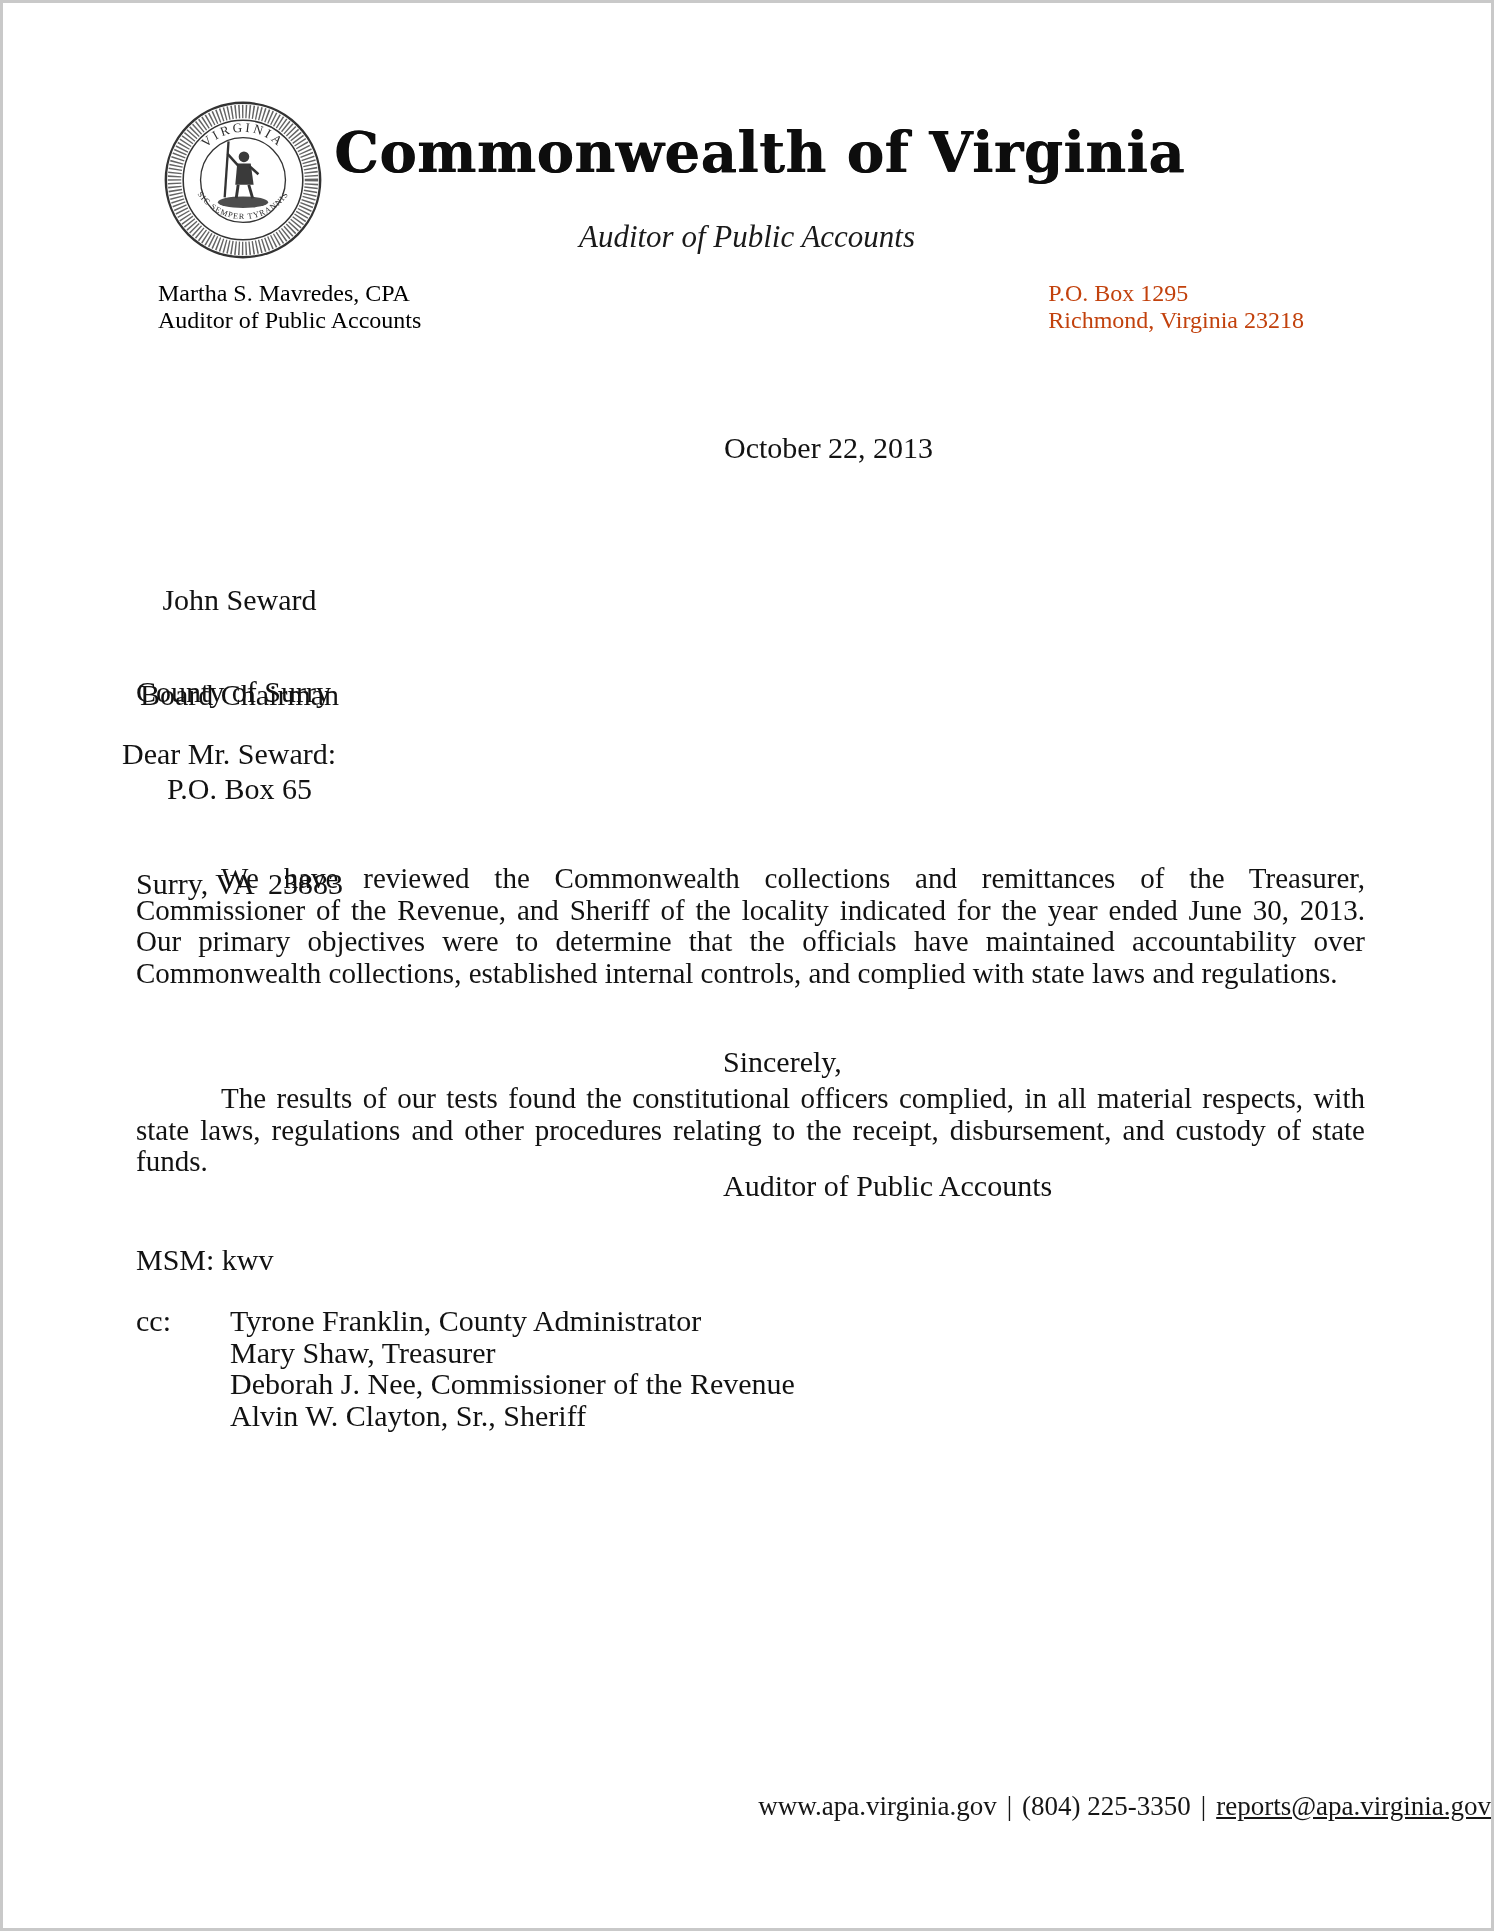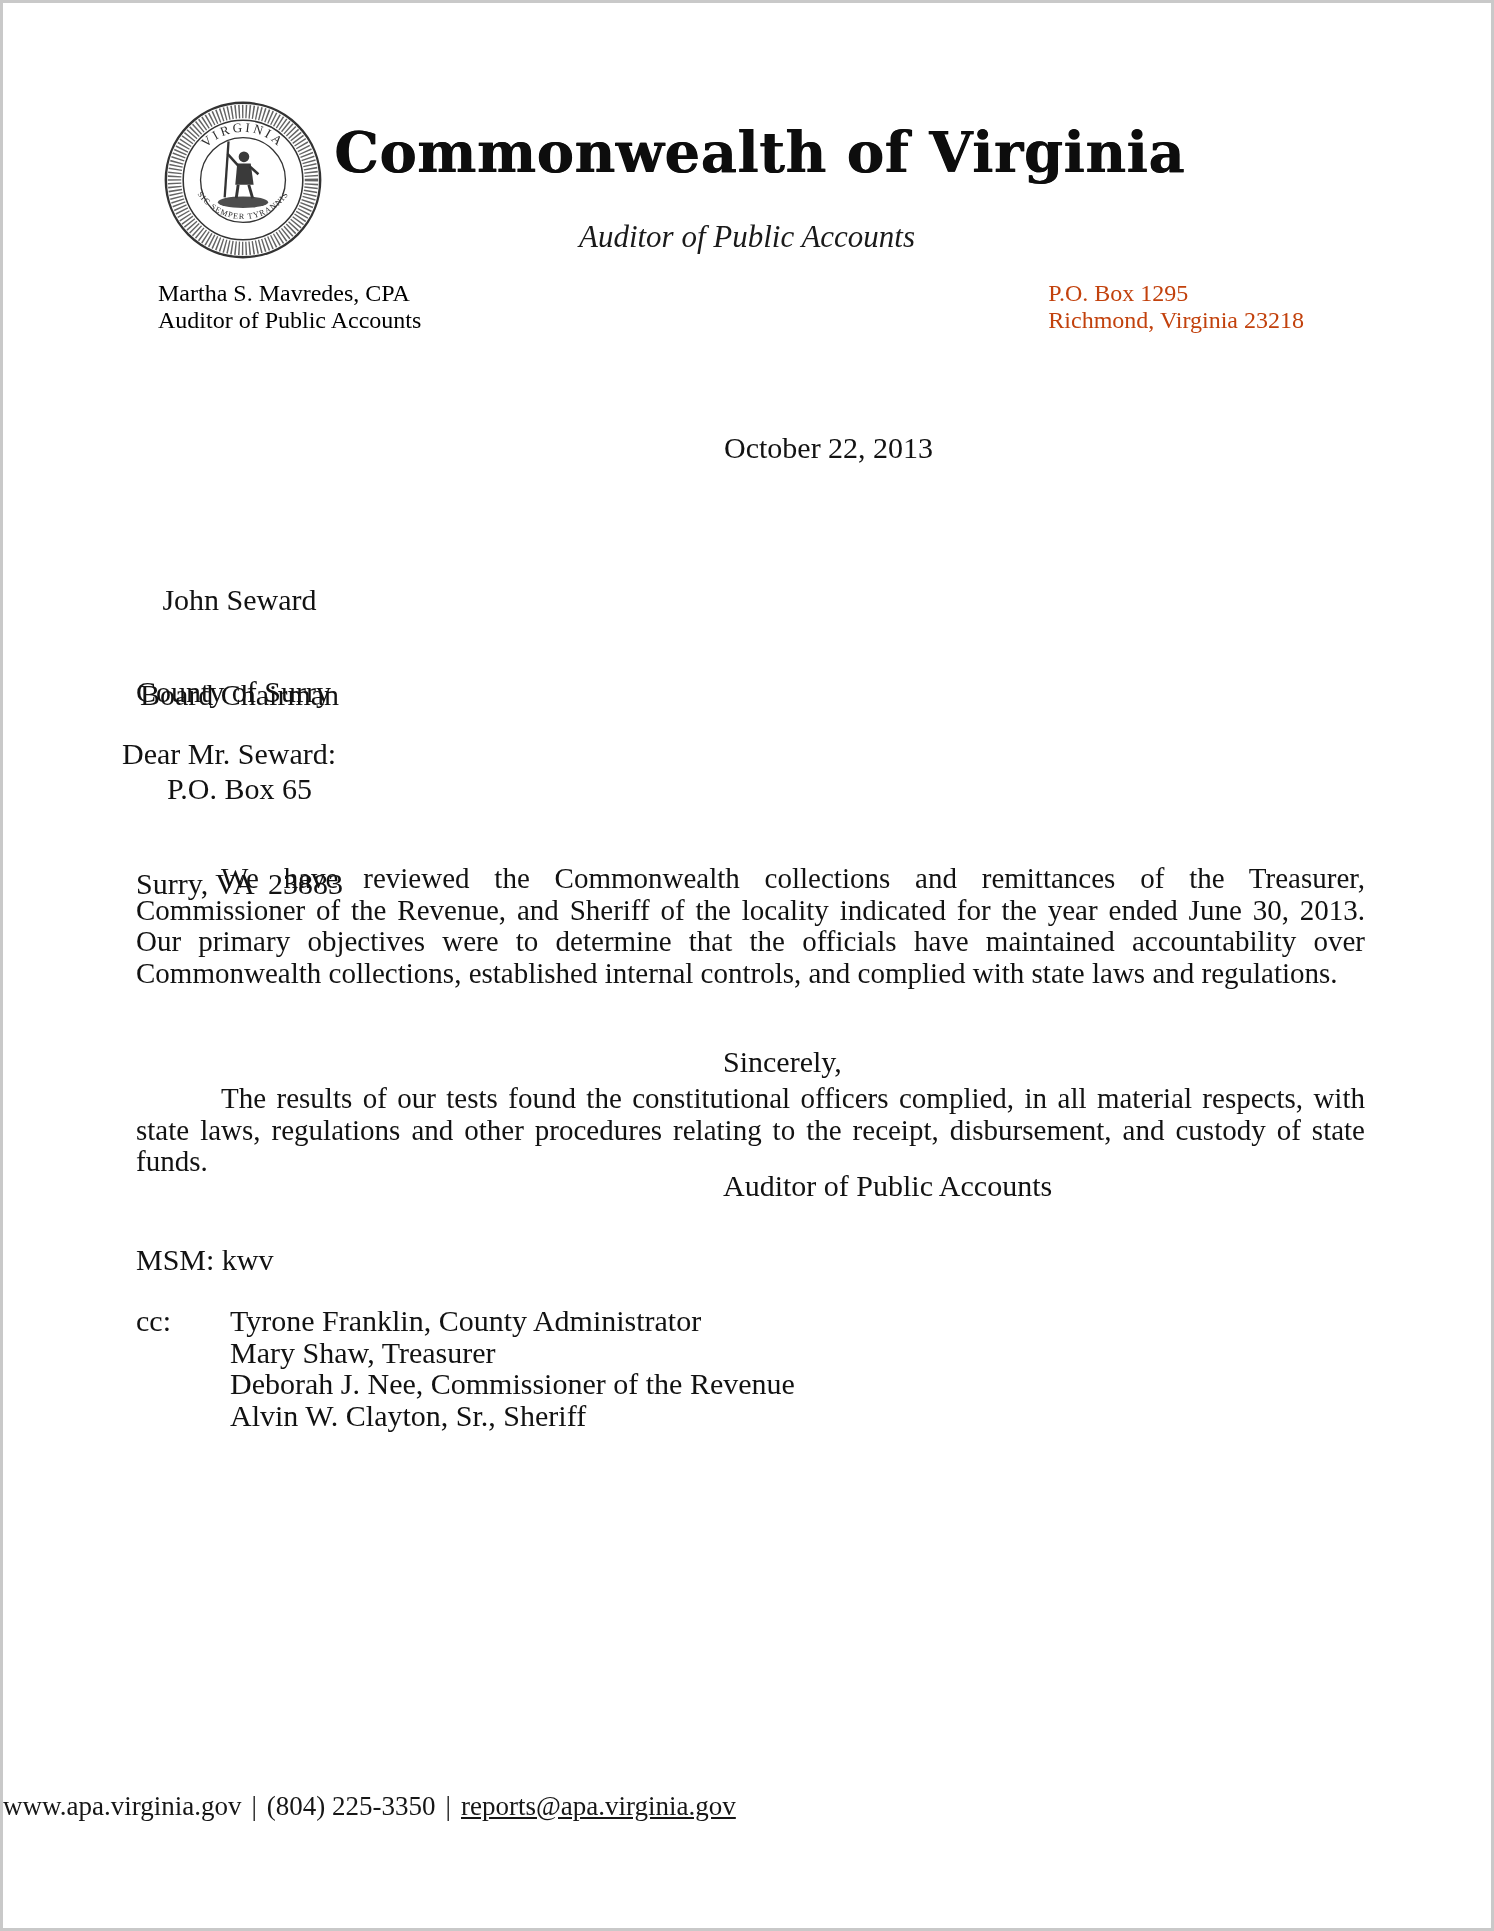--- a/index.html
+++ b/index.html
@@ -139,7 +139,7 @@
     left: 0;
     top: 1788px;
     width: 100%;
-    text-align: left;
+    text-align: right;
     font-size: 27px;
     color: #161616;
   }

